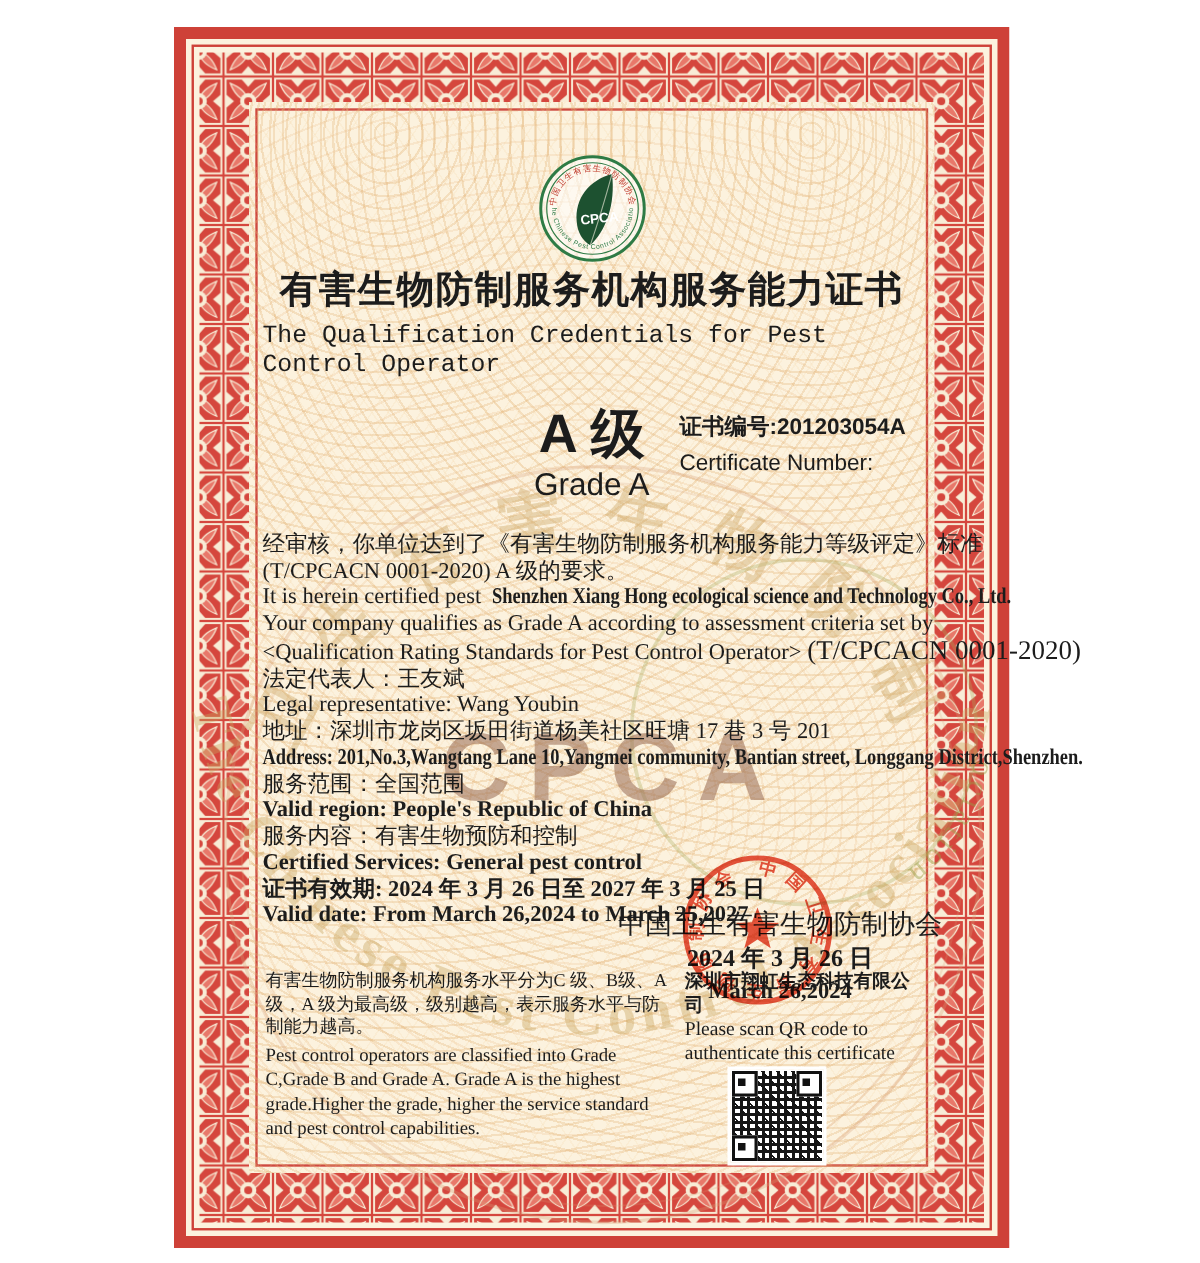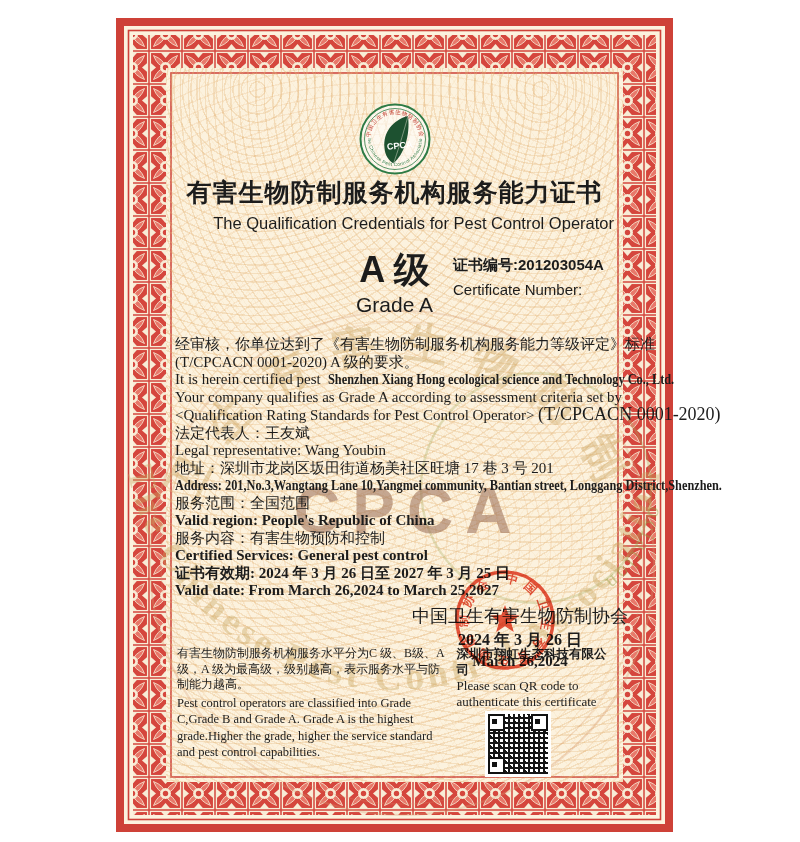--- a/index.html
+++ b/index.html
@@ -27,7 +27,7 @@
   .logo{display:block;margin:26px auto 0 auto;width:74px;height:74px;}
   .title-cn{margin-top:0;text-align:center;font-family:"Liberation Sans",sans-serif;
     font-weight:bold;font-size:25px;letter-spacing:1px;}
-  .title-en{margin-top:5px;text-align:right;font-family:Liberation Sans, sans-serif;font-size:16.5px;}
+  .title-en{margin-top:5px;text-align:left;font-family:Liberation Mono, monospace;font-size:16.5px;}
   .grade-row{position:relative;margin-top:16px;height:76px;text-align:center;}
   .grade-cn{font-family:"Liberation Sans",sans-serif;font-weight:bold;font-size:36px;line-height:42px;}
   .grade-en{font-family:"Liberation Sans",sans-serif;font-size:21px;margin-top:2px;}

